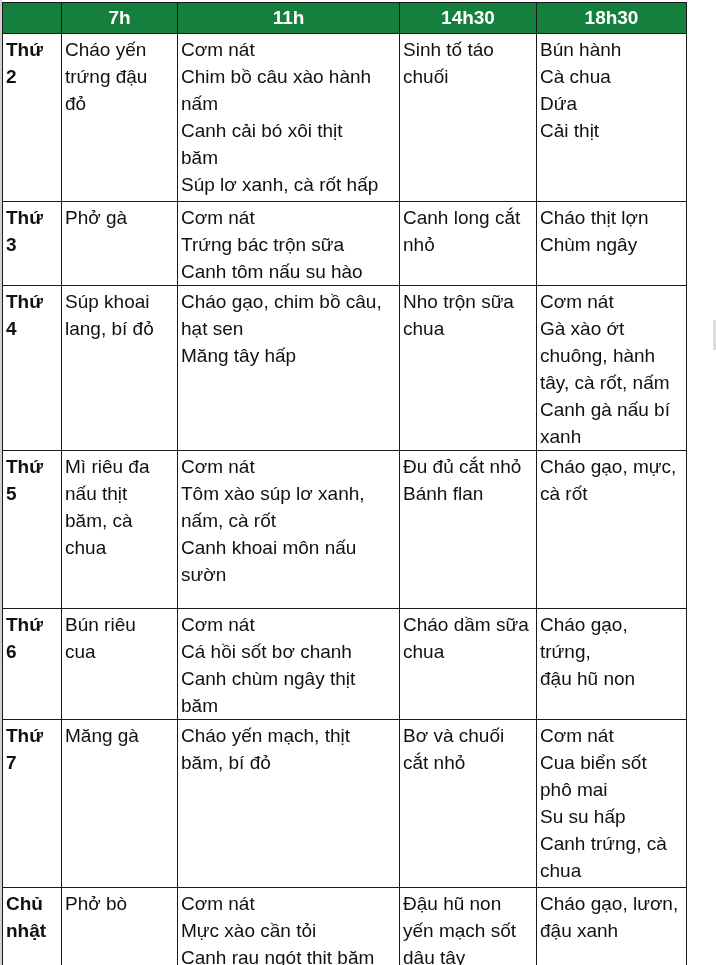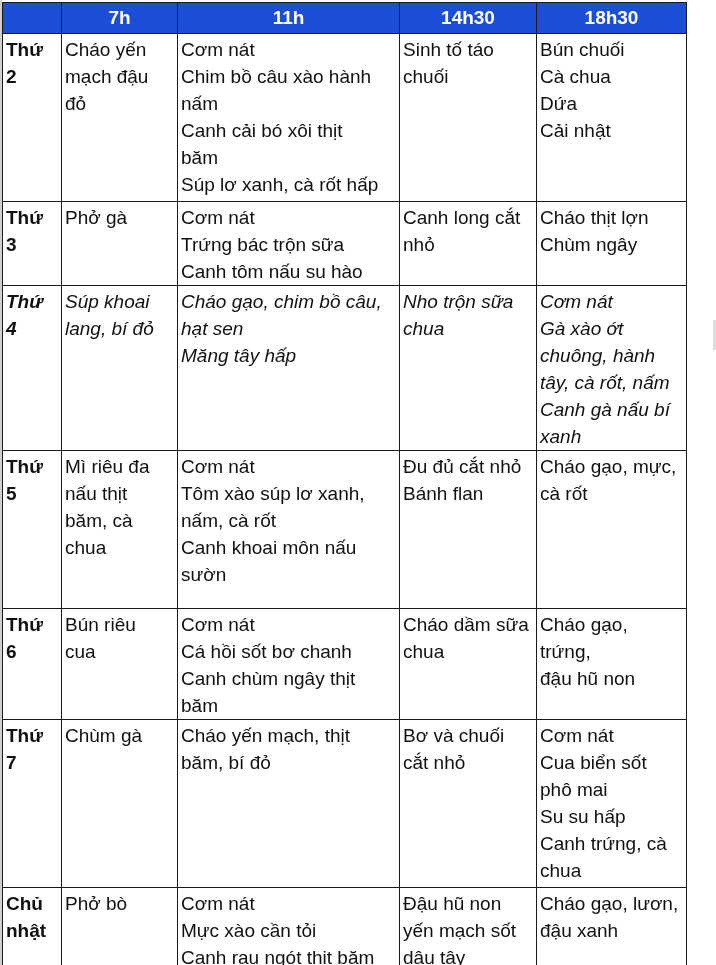--- a/index.html
+++ b/index.html
@@ -8,7 +8,7 @@
   .left-edge { position: absolute; left: 0; top: 0; width: 2px; height: 965px; background: #d0d0d0; }
   table.menu { position: absolute; left: 2px; top: 2px; border-collapse: collapse; table-layout: fixed; }
   table.menu th, table.menu td { border: 1.5px solid #1a1a1a; vertical-align: top; padding: 0 3px; }
-  table.menu th { background: #1d4ed8; color: #ffffff; font-weight: bold; font-size: 19px;
+  table.menu th { background: #15803d; color: #ffffff; font-weight: bold; font-size: 19px;
                   height: 30px; text-align: center; vertical-align: middle; padding: 0; }
   table.menu td { font-size: 19px; line-height: 27px; color: #111111; padding-top: 2px; padding-bottom: 0; }
   td.day { font-weight: bold; padding-left: 3px; padding-right: 2px; }

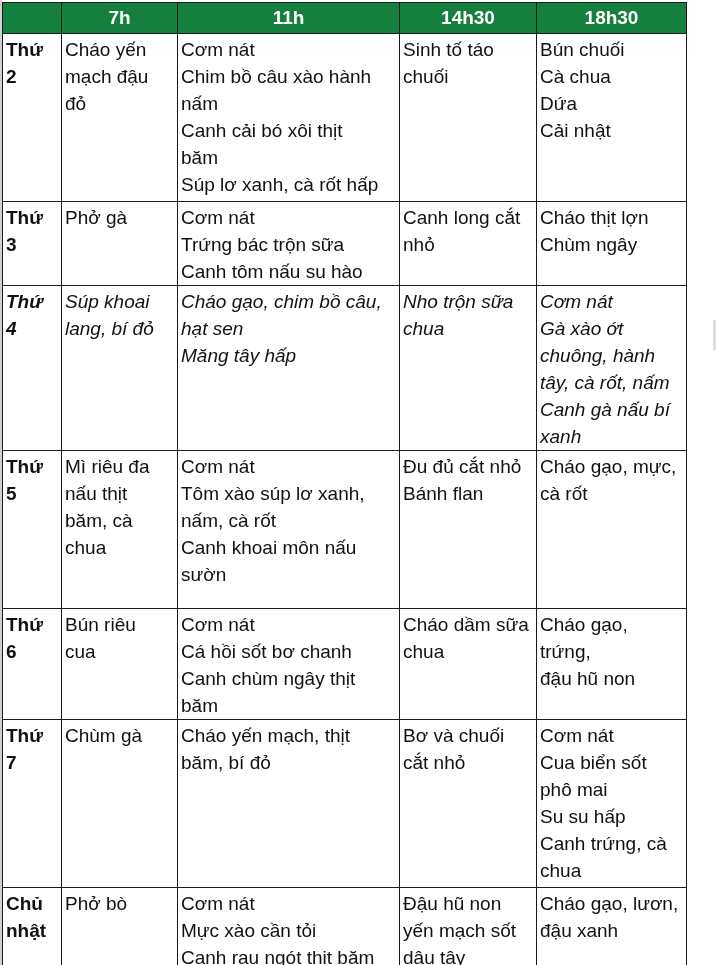--- a/index.html
+++ b/index.html
@@ -60,7 +60,7 @@
           <span class="line">chuối</span>
         </td>
         <td>
-          <span class="line">Bún chuối</span>
+          <span class="line">Bún hành</span>
           <span class="line">Cà chua</span>
           <span class="line">Dứa</span>
           <span class="line">Cải nhật</span>

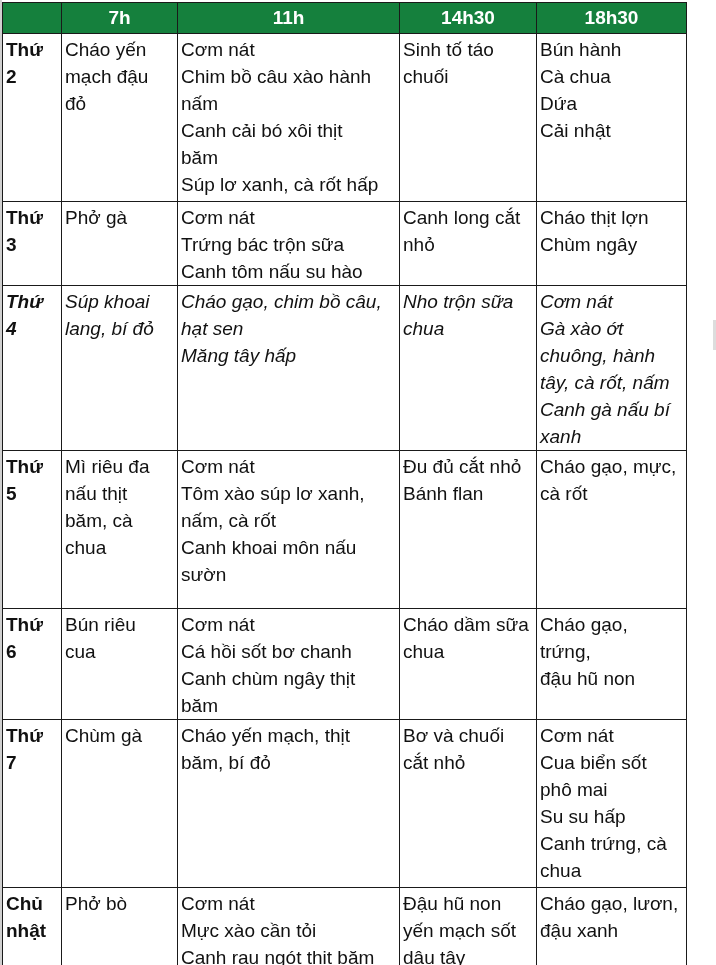--- a/index.html
+++ b/index.html
@@ -44,7 +44,7 @@
         <td class="day">Thứ 2</td>
         <td>
           <span class="line">Cháo yến</span>
-          <span class="line">mạch đậu</span>
+          <span class="line">trứng đậu</span>
           <span class="line">đỏ</span>
         </td>
         <td>

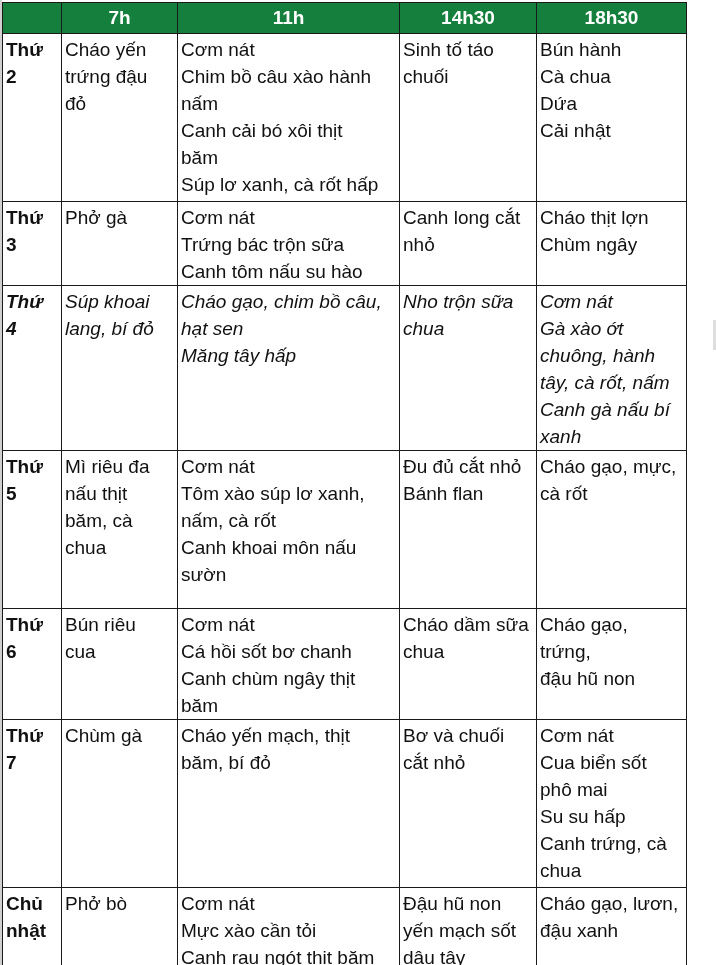--- a/index.html
+++ b/index.html
@@ -63,7 +63,7 @@
           <span class="line">Bún hành</span>
           <span class="line">Cà chua</span>
           <span class="line">Dứa</span>
-          <span class="line">Cải nhật</span>
+          <span class="line">Cải thịt</span>
         </td>
       </tr>
       <tr style="height: 77px; margin-top: 42px;">

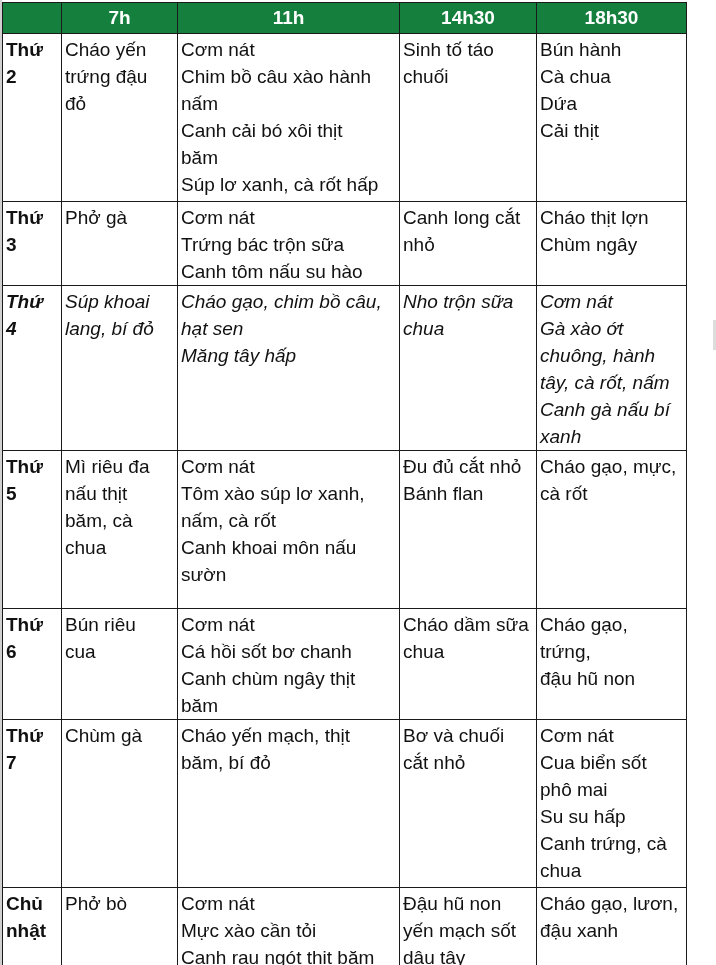--- a/index.html
+++ b/index.html
@@ -85,7 +85,7 @@
           <span class="line">Chùm ngây</span>
         </td>
       </tr>
-      <tr style="height: 158px; font-style: italic;">
+      <tr style="height: 158px;">
         <td class="day">Thứ 4</td>
         <td>
           <span class="line">Súp khoai</span>

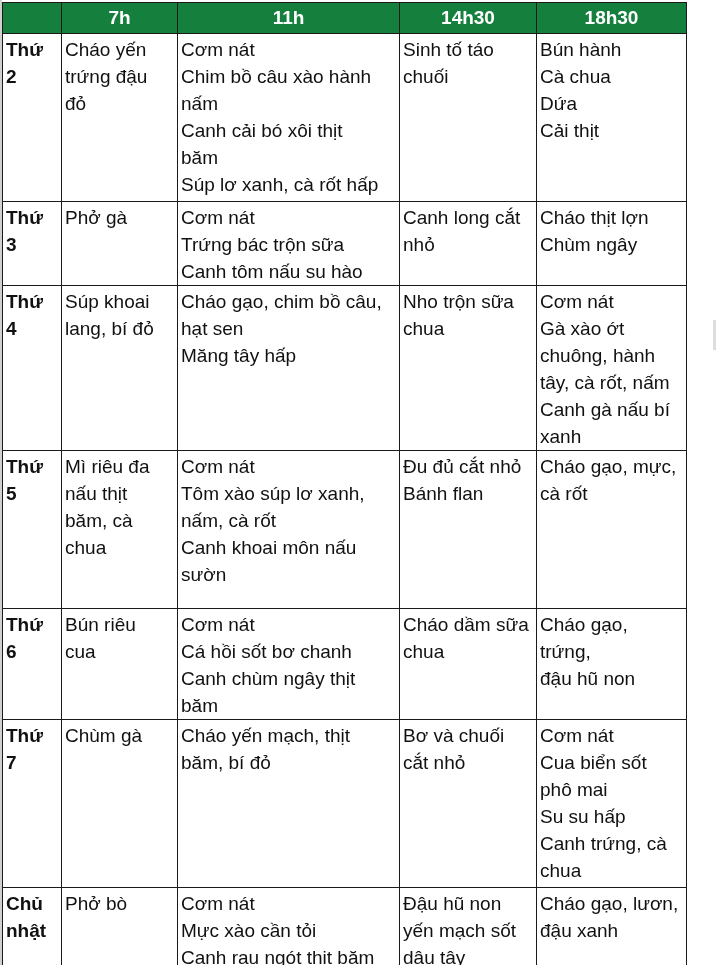--- a/index.html
+++ b/index.html
@@ -157,7 +157,7 @@
       <tr style="height: 168px;">
         <td class="day">Thứ 7</td>
         <td>
-          <span class="line">Chùm gà</span>
+          <span class="line">Măng gà</span>
         </td>
         <td>
           <span class="line">Cháo yến mạch, thịt</span>

